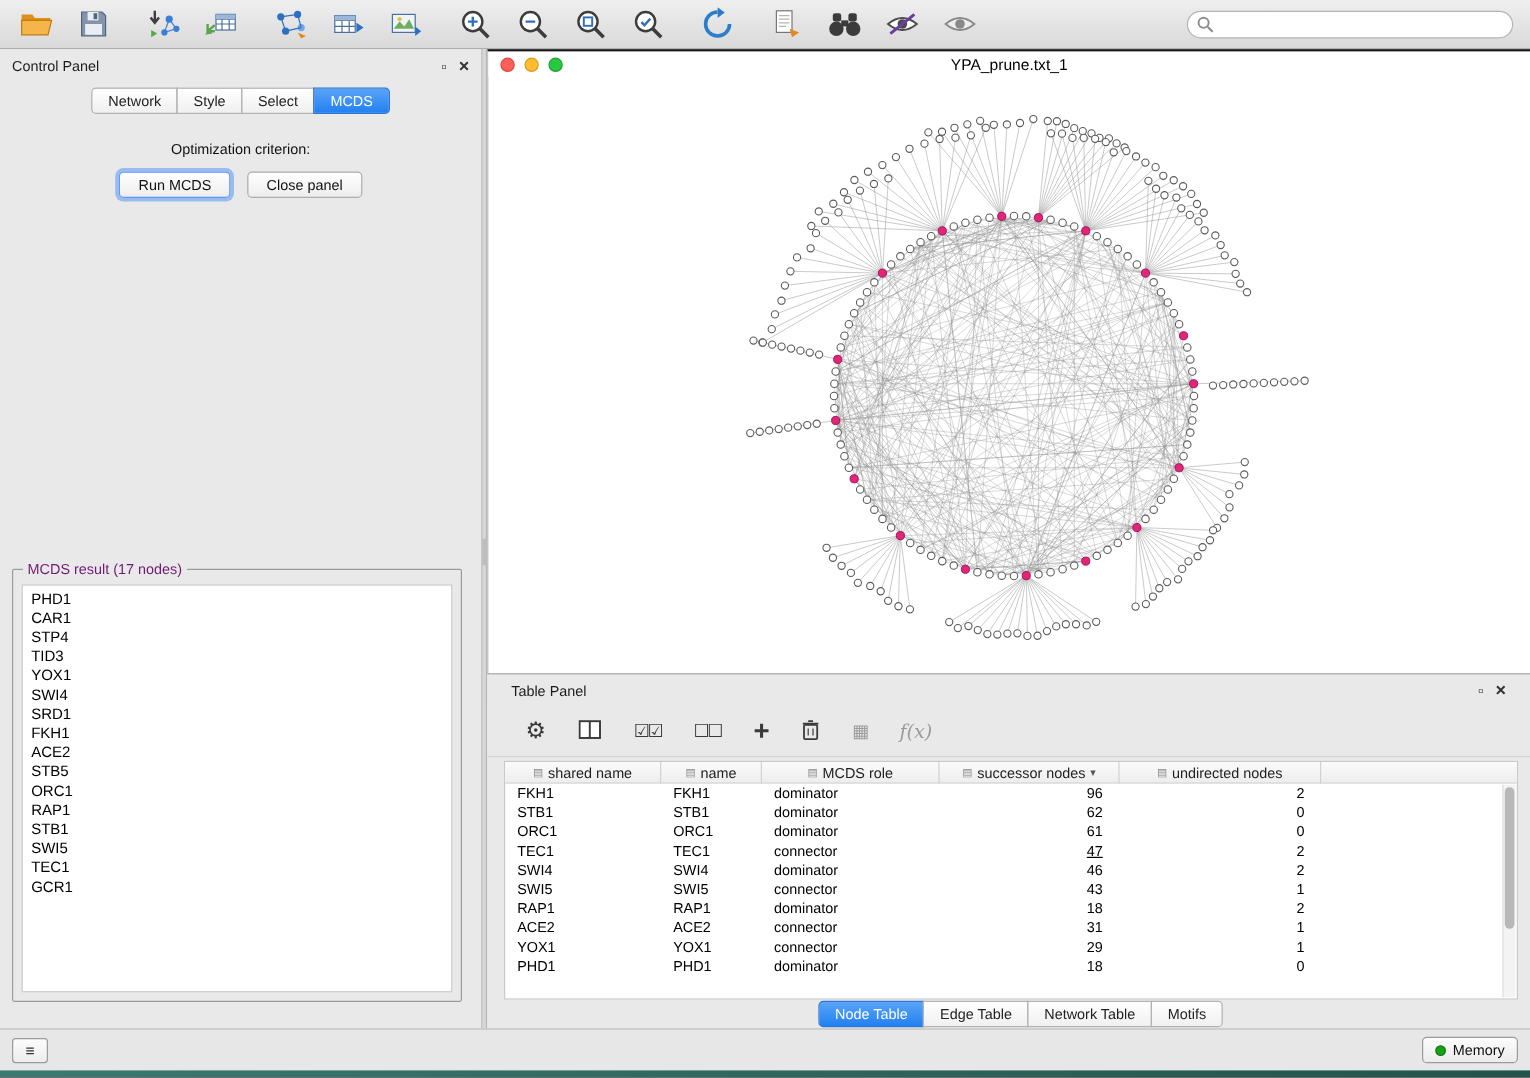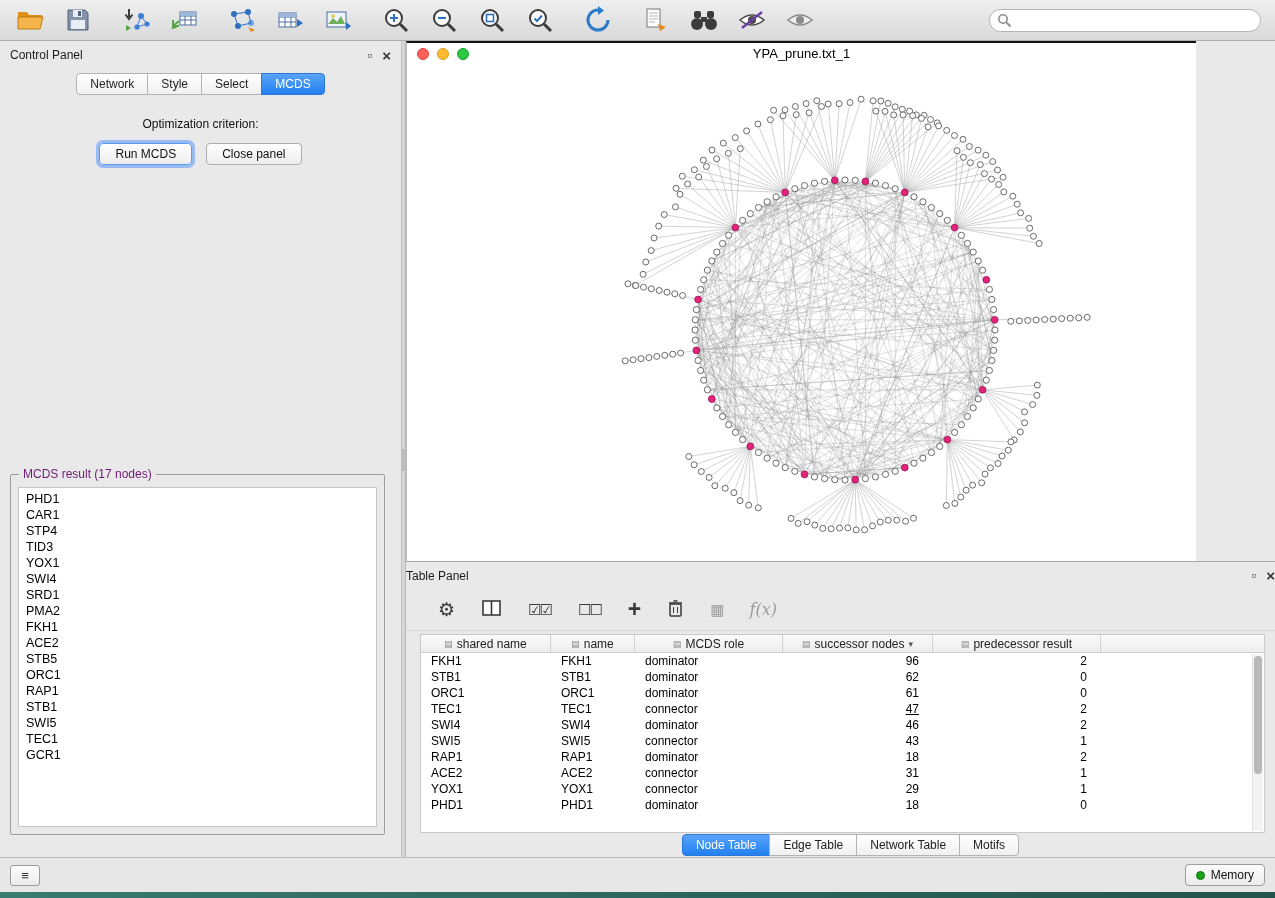--- a/index.html
+++ b/index.html
@@ -77,7 +77,7 @@
   .list-item { font-size:12.5px; line-height:16px; color:#000; }
   
   .network-window {
-    position:absolute; top:0; left:0; width:790px; height:520px; background:#fff;
+    position:absolute; top:0; left:0; width:869px; height:520px; background:#fff;
     border-top:2px solid #141414; border-left:1px solid #bbb;
   }
   .net-titlebar { position:relative; height:21px; background:#fff; display:flex; align-items:center; }

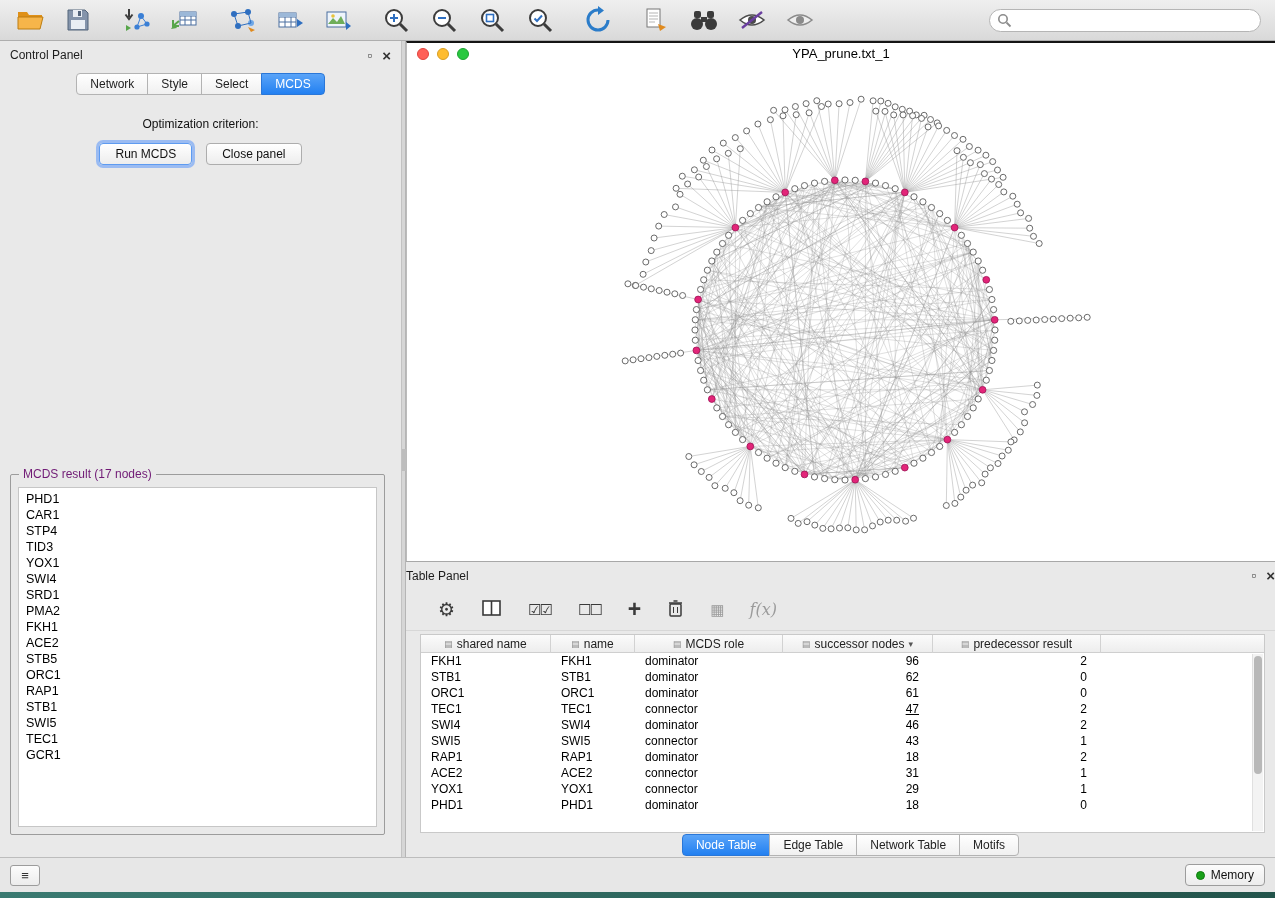--- a/index.html
+++ b/index.html
@@ -90,7 +90,7 @@
   .net-canvas { position:absolute; top:21px; left:0; width:868px; height:497px; }
   
   .table-panel { position:absolute; top:520px; left:0; width:869px; height:296px; background:#e9e9e9; border-top:1px solid #a8a8a8; }
-  .tp-titlebar { height:27px; display:flex; align-items:center; padding:0 0; }
+  .tp-titlebar { height:27px; display:flex; align-items:center; padding:0 20px; }
   .tp-toolbar { height:42px; display:flex; align-items:center; gap:27px; padding-left:32px; border-bottom:1px solid #d7d7d7; background:#e9e9e9; }
   .tool-ic { color:#3a3a3a; font-size:19px; line-height:1; cursor:default; }
   .tool-ic.small { font-size:15px; letter-spacing:-2px; }

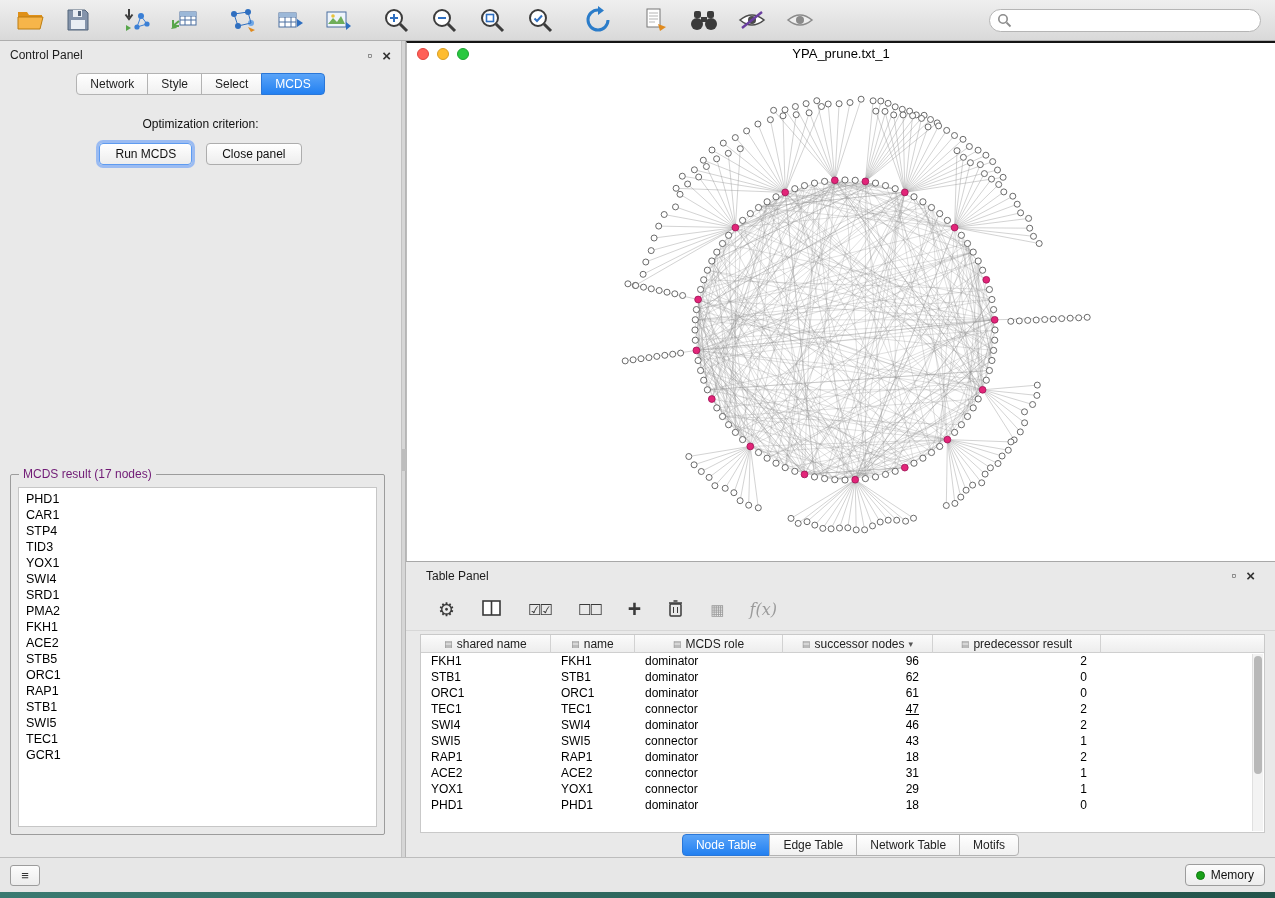--- a/index.html
+++ b/index.html
@@ -311,7 +311,6 @@
             <div class="list-item">YOX1</div>
             <div class="list-item">SWI4</div>
             <div class="list-item">SRD1</div>
-            <div class="list-item">PMA2</div>
             <div class="list-item">FKH1</div>
             <div class="list-item">ACE2</div>
             <div class="list-item">STB5</div>

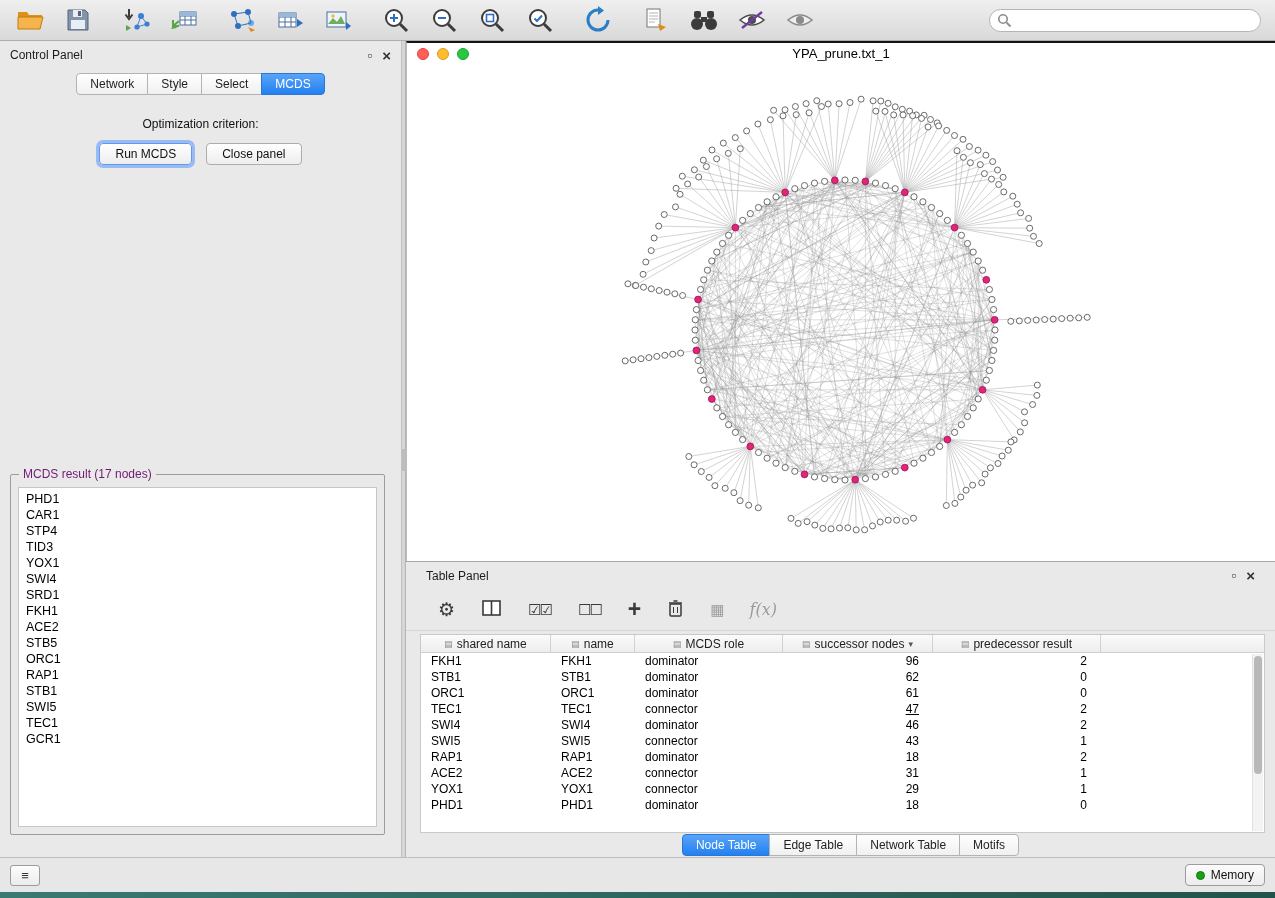--- a/index.html
+++ b/index.html
@@ -647,7 +647,7 @@
             </div>
             <div class="th" style="width:168px">
               <span class="sort-ic">▤</span>
-              <span>predecessor result</span>
+              <span>undirected nodes</span>
             </div>
           </div>
           <div id="table-body">

